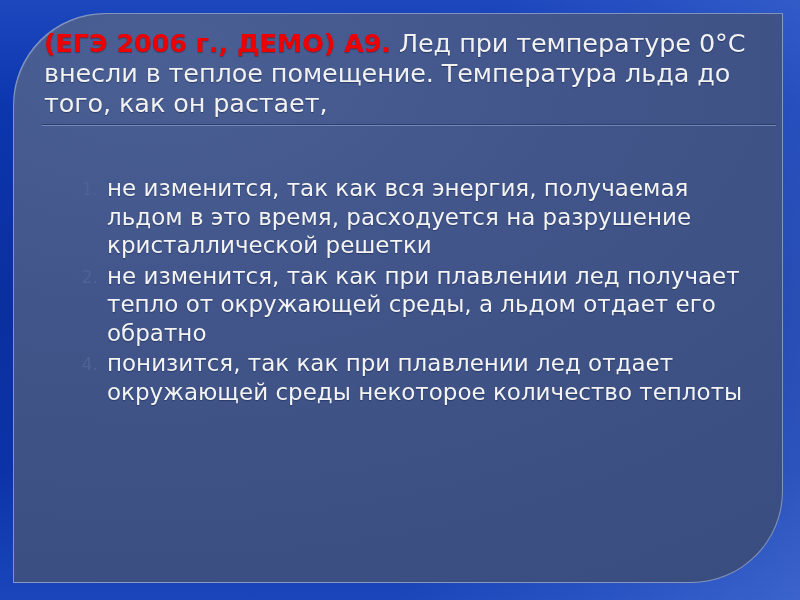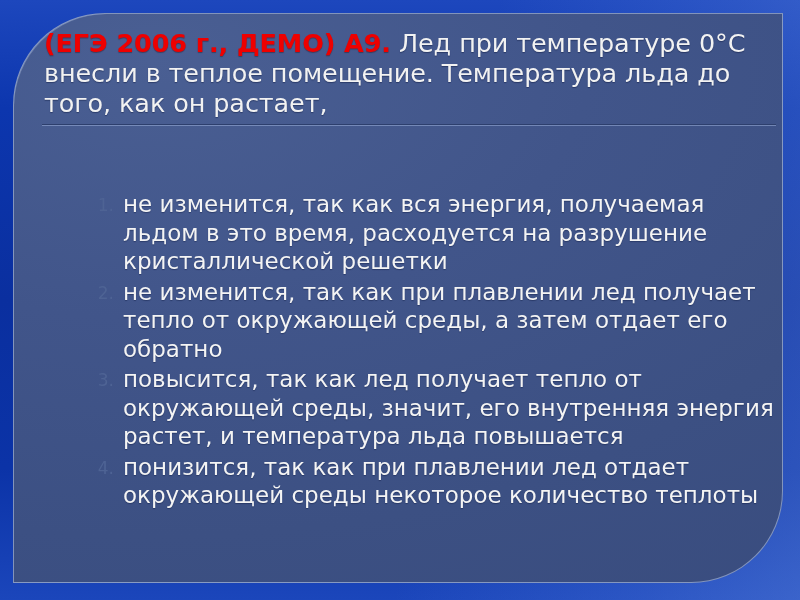--- a/index.html
+++ b/index.html
@@ -107,7 +107,7 @@
     left: 56px;
     top: 160px;
     width: 690px;
-    margin: 16px;
+    margin: 0;
     padding: 0;
     list-style: none;
   }

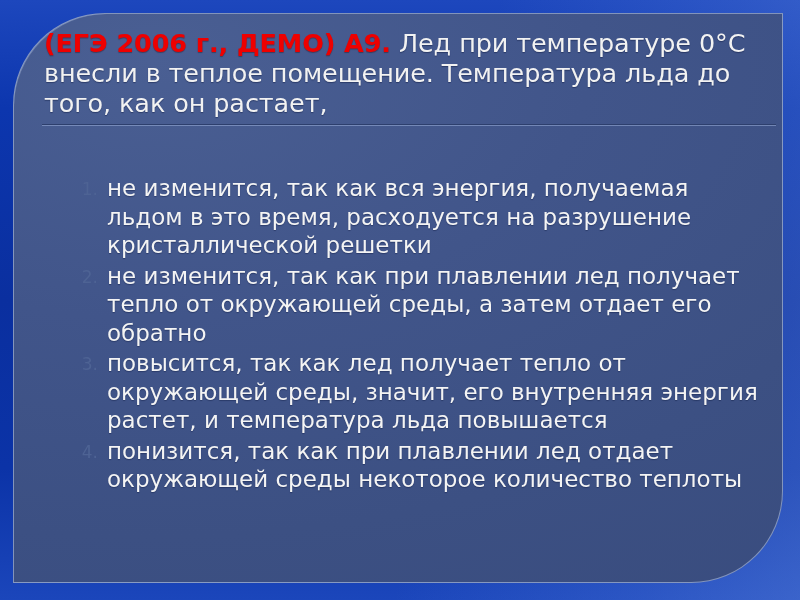--- a/index.html
+++ b/index.html
@@ -160,7 +160,7 @@
 
       <li class="answer">
         <span class="marker">2.</span>
-        <span class="atext">не изменится, так как при плавлении лед получает тепло от окружающей среды, а затем отдает его обратно</span>
+        <span class="atext">не изменится, так как при плавлении лед получает тепло от окружающей среды, а льдом отдает его обратно</span>
       </li>
 
       <li class="answer">

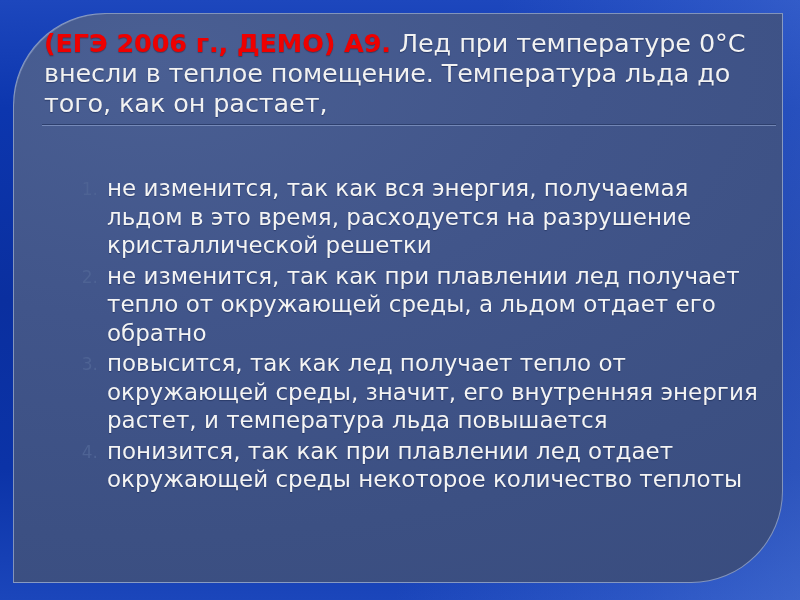--- a/index.html
+++ b/index.html
@@ -163,10 +163,6 @@
         <span class="atext">не изменится, так как при плавлении лед получает тепло от окружающей среды, а льдом отдает его обратно</span>
       </li>
 
-      <li class="answer">
-        <span class="marker">3.</span>
-        <span class="atext">повысится, так как лед получает тепло от окружающей среды, значит, его внутренняя энергия растет, и температура льда повышается</span>
-      </li>
 
       <li class="answer">
         <span class="marker">4.</span>

